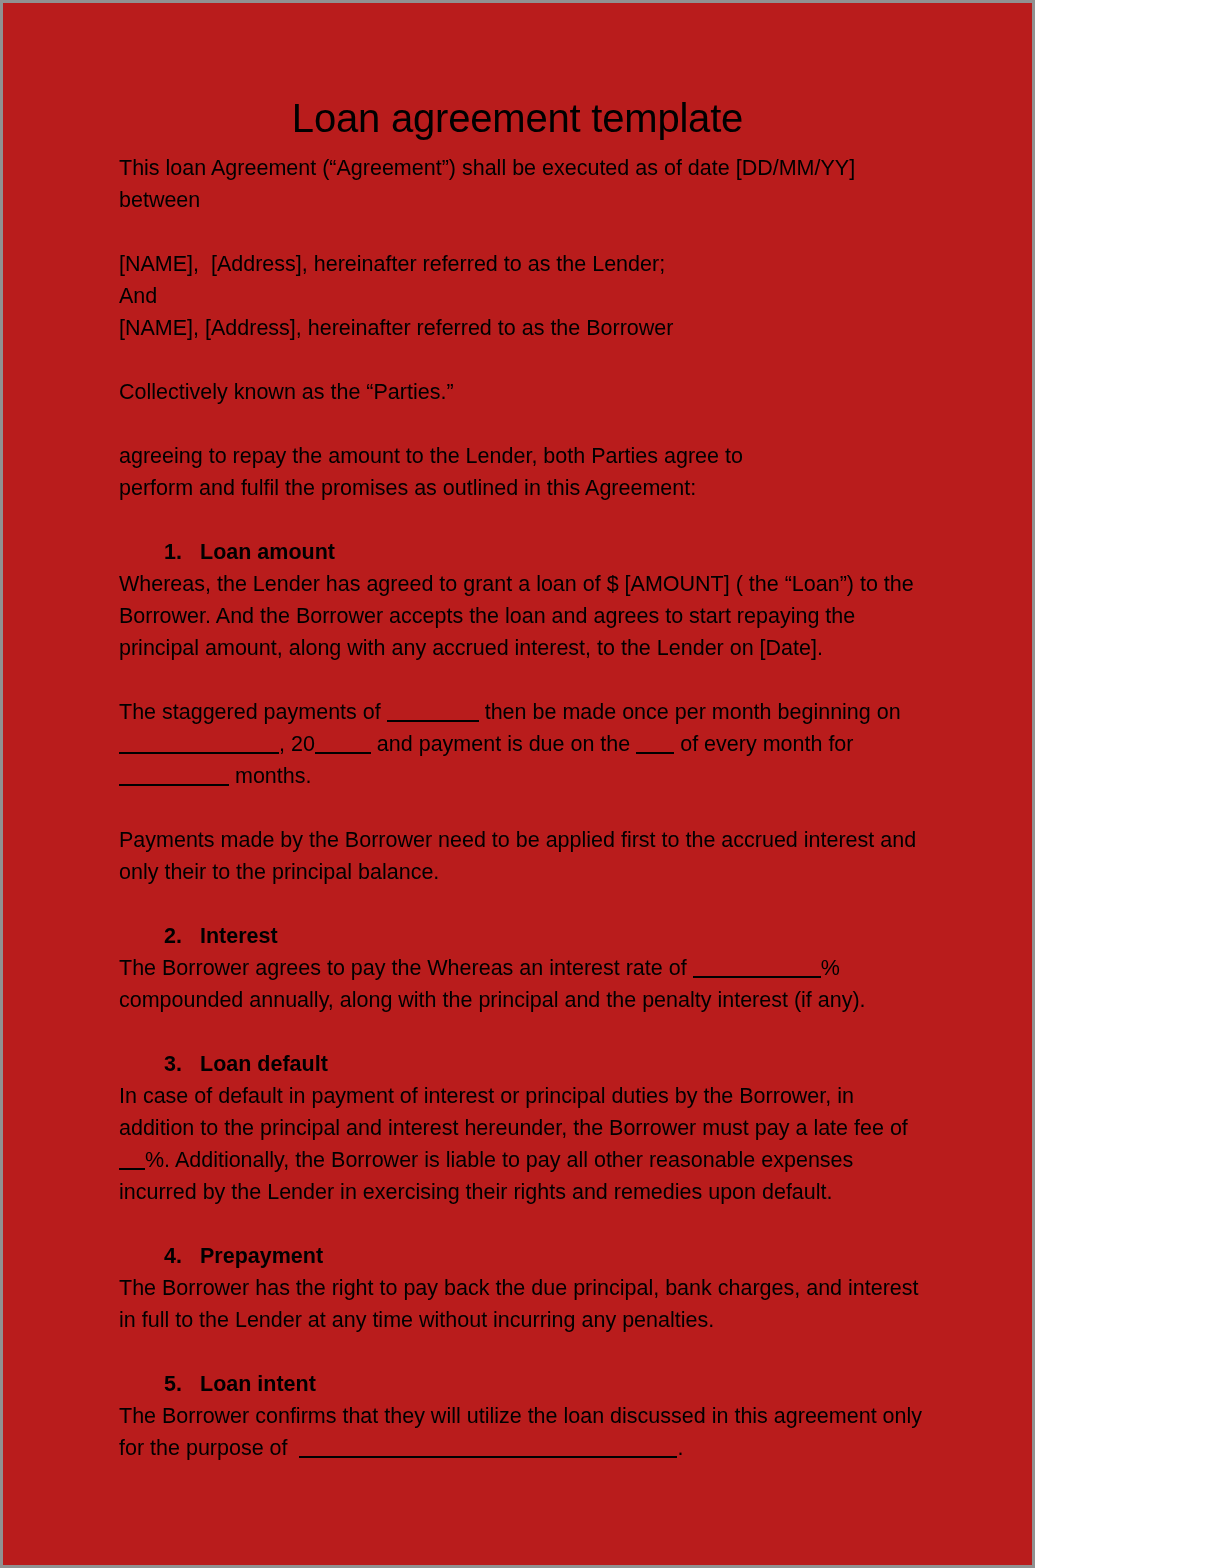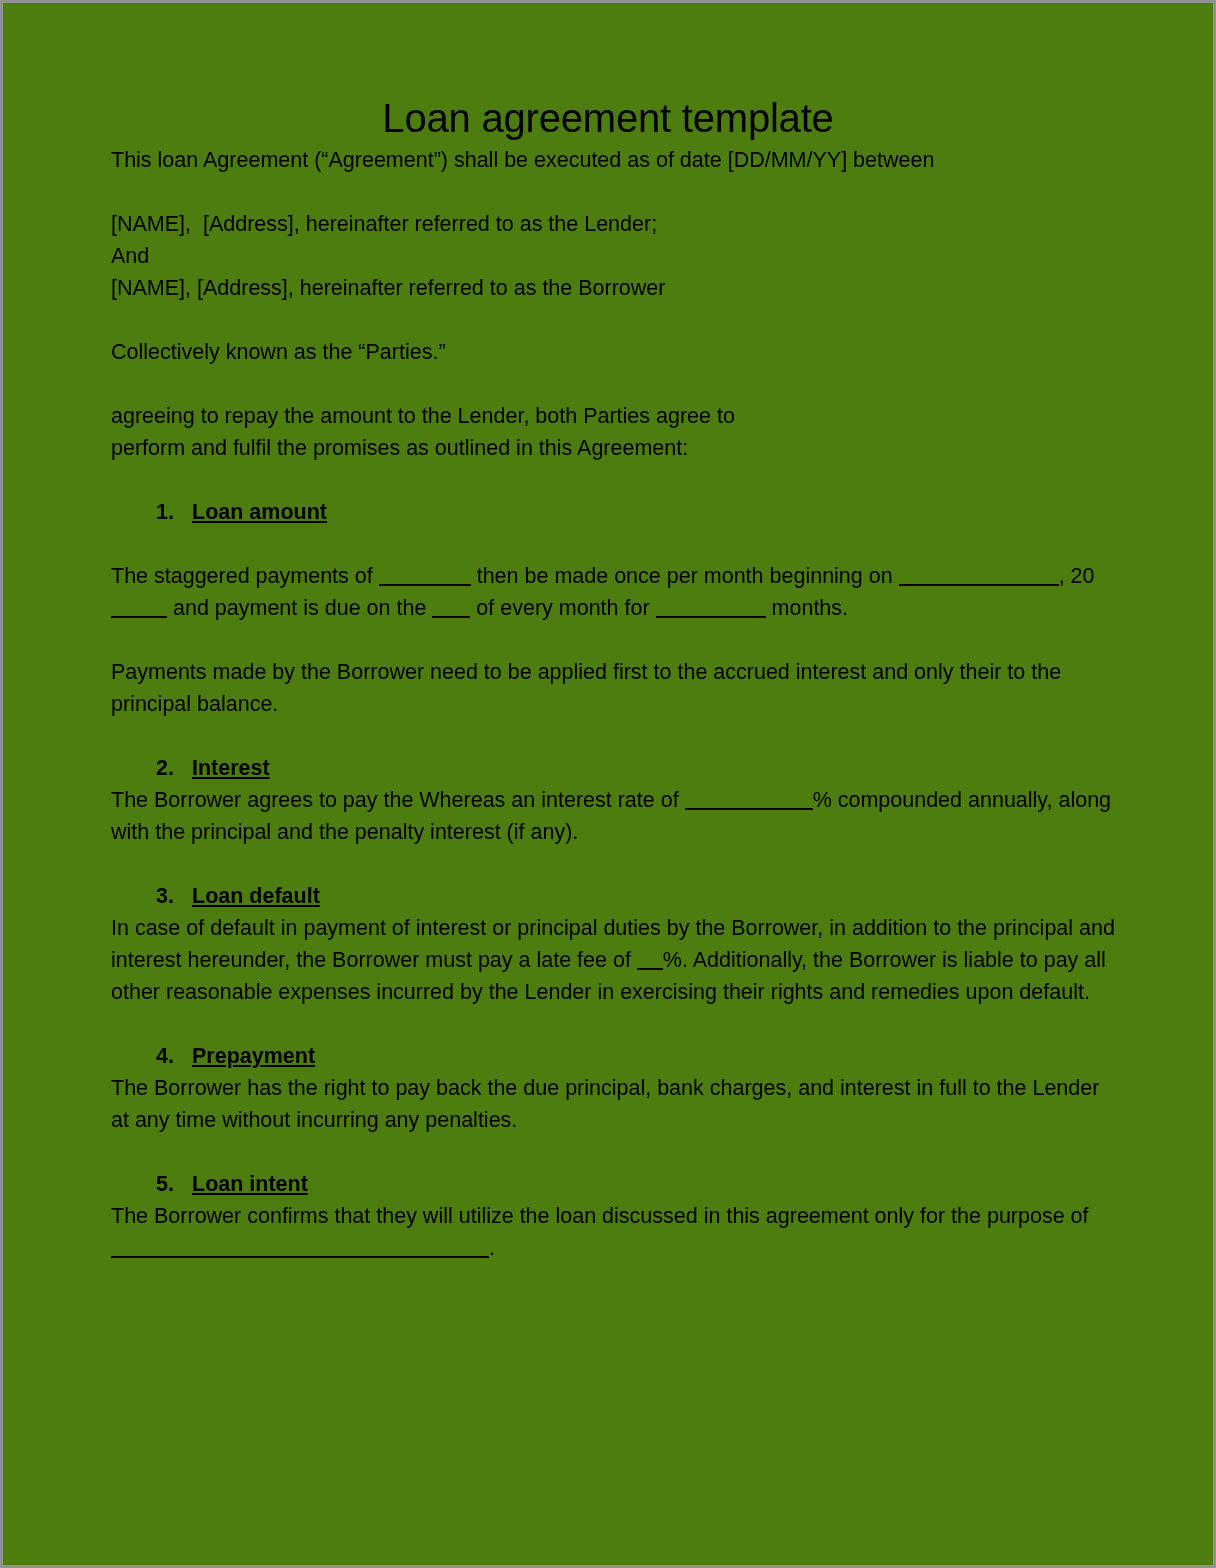--- a/index.html
+++ b/index.html
@@ -15,9 +15,9 @@
   }
   .page-frame {
     box-sizing: border-box;
-    width: 1216px;
+    width: 1035px;
     height: 1568px;
-    background: #4d7c0f;
+    background: #b91c1c;
     border: 3px solid #919191;
   }
   .page-inner {

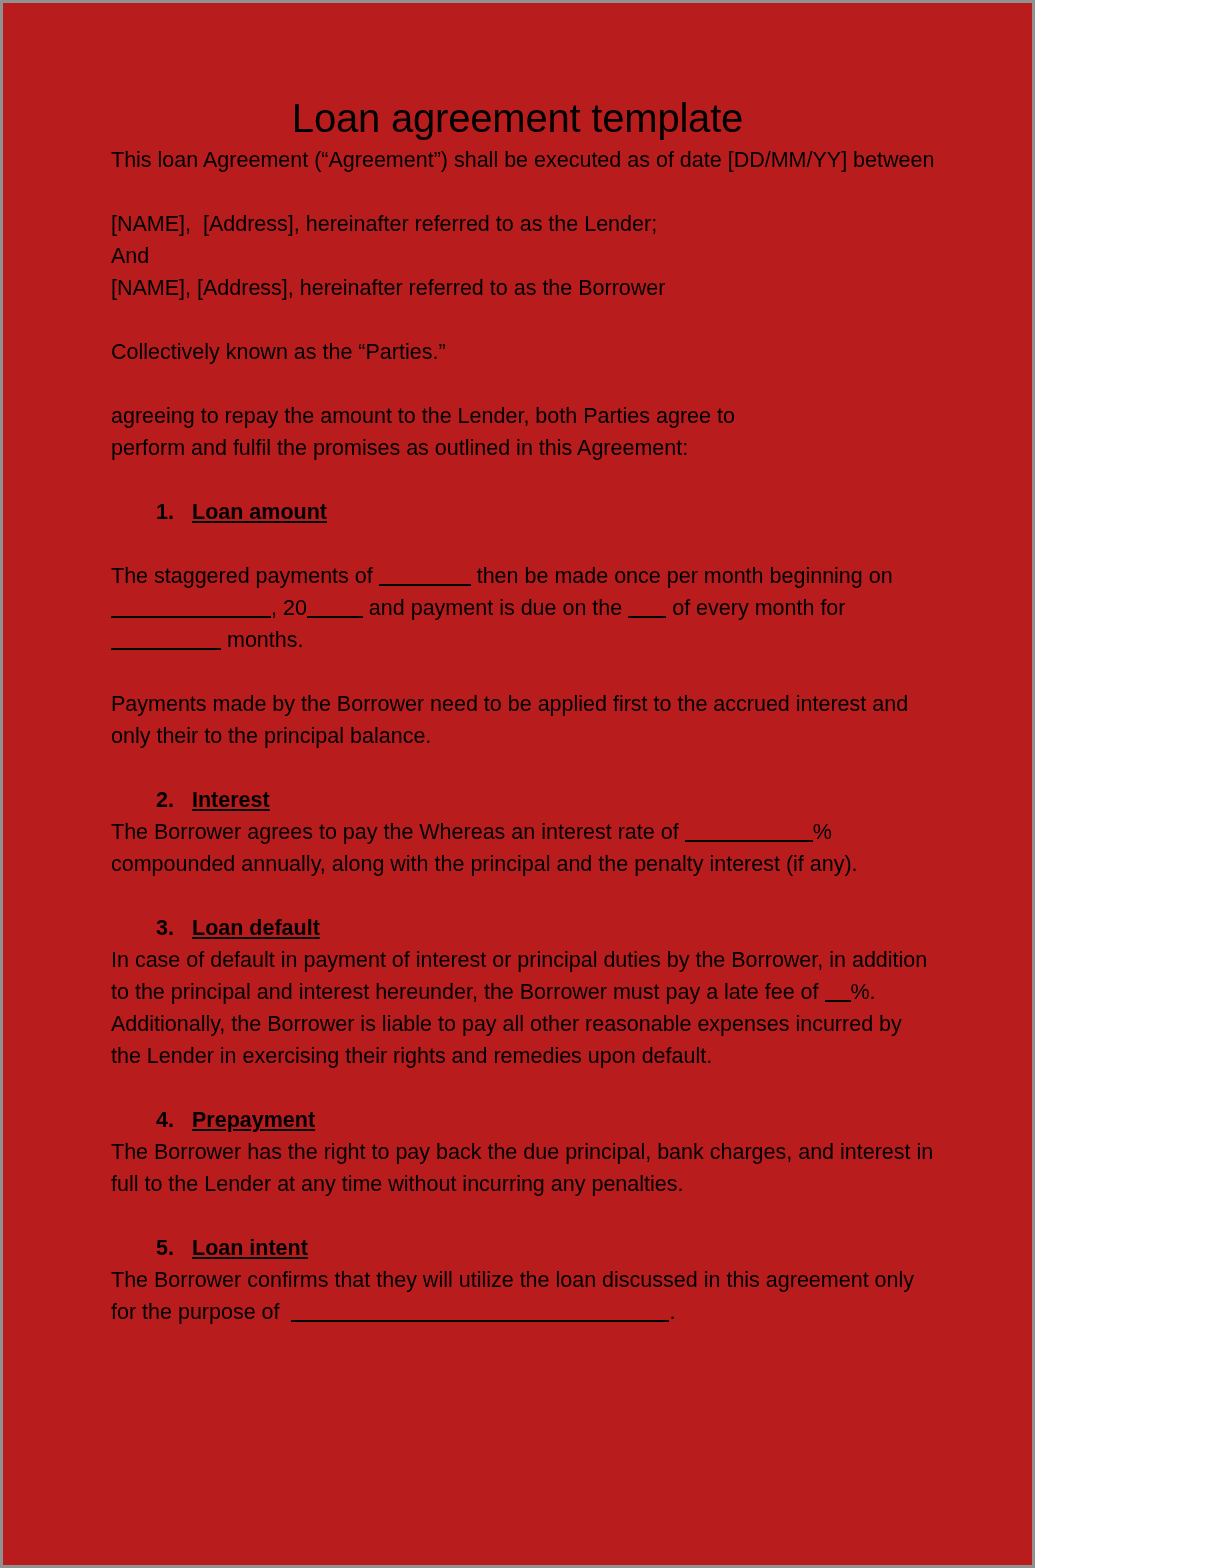--- a/index.html
+++ b/index.html
@@ -38,7 +38,7 @@
     letter-spacing: -0.2px;
   }
   .body-col {
-    margin: 4px;
+    margin: 12px;
     padding: 0 92px 0 104px;
   }
   p.para {

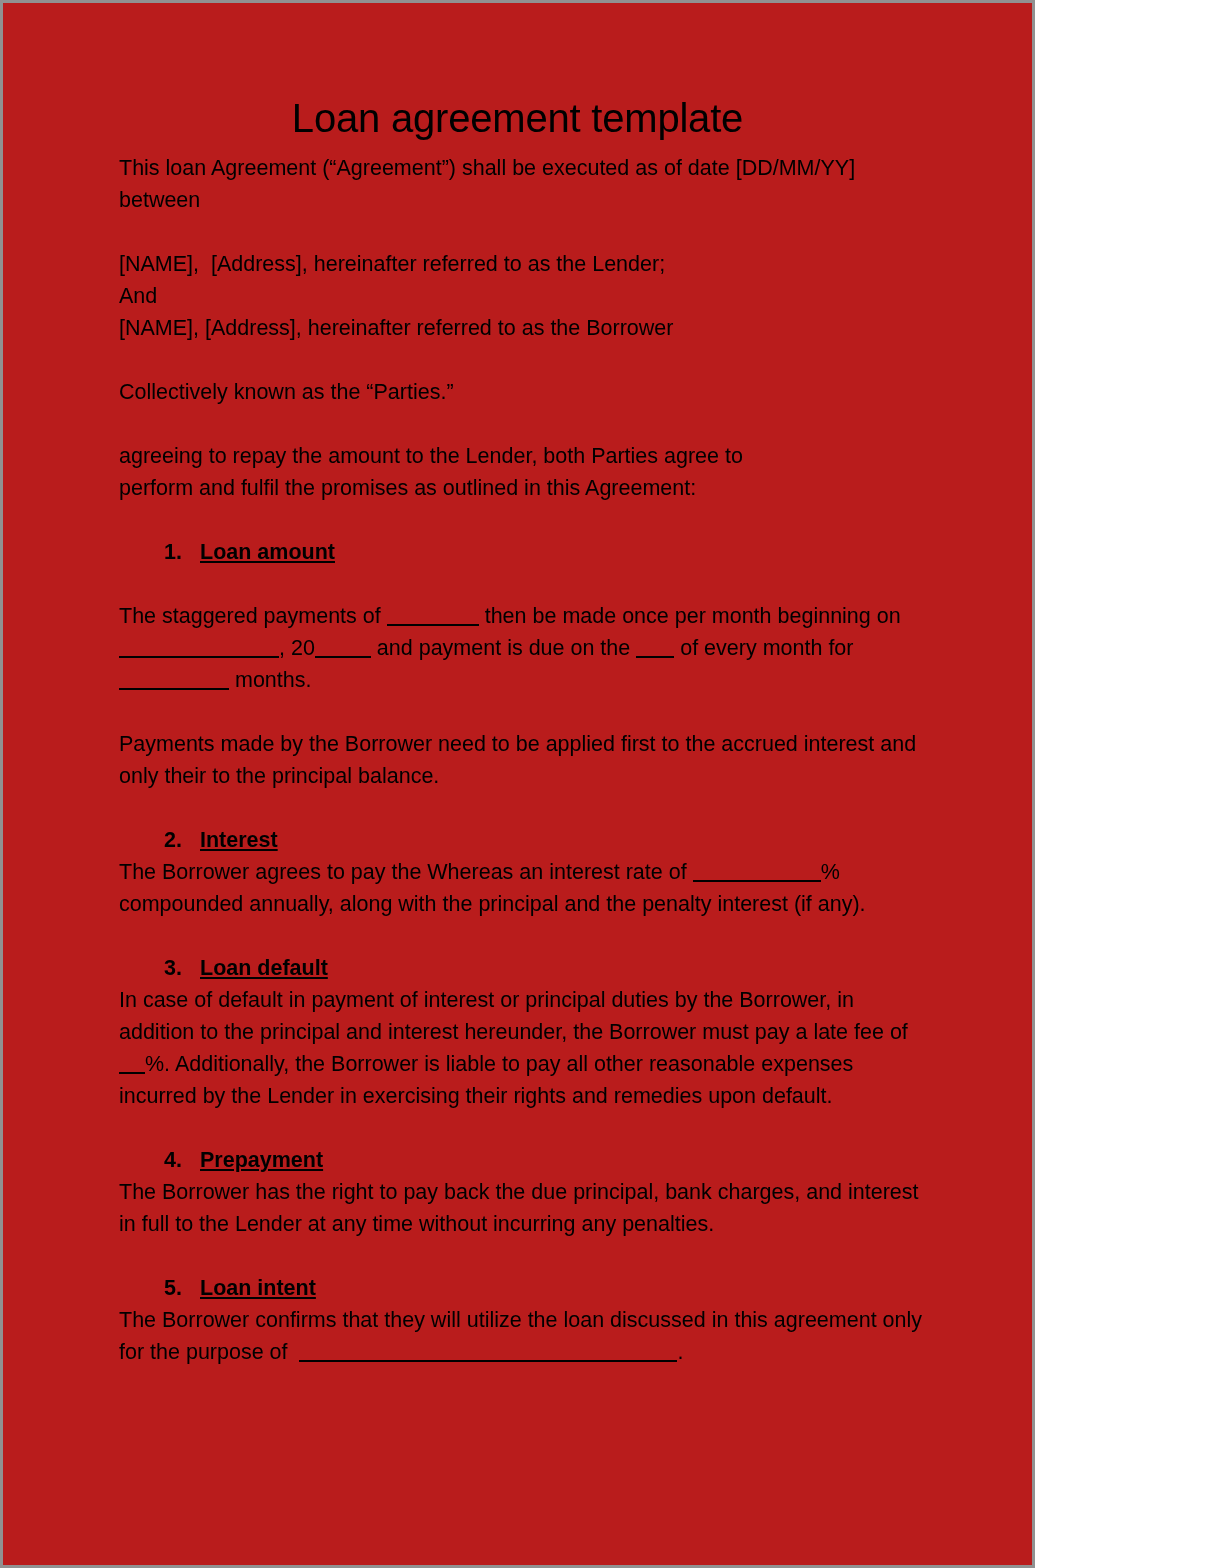--- a/index.html
+++ b/index.html
@@ -62,7 +62,6 @@
     color: #000000;
     margin: 0;
     padding-left: 45px;
-    text-decoration: underline;
   }
   .list-num {
     display: inline-block;

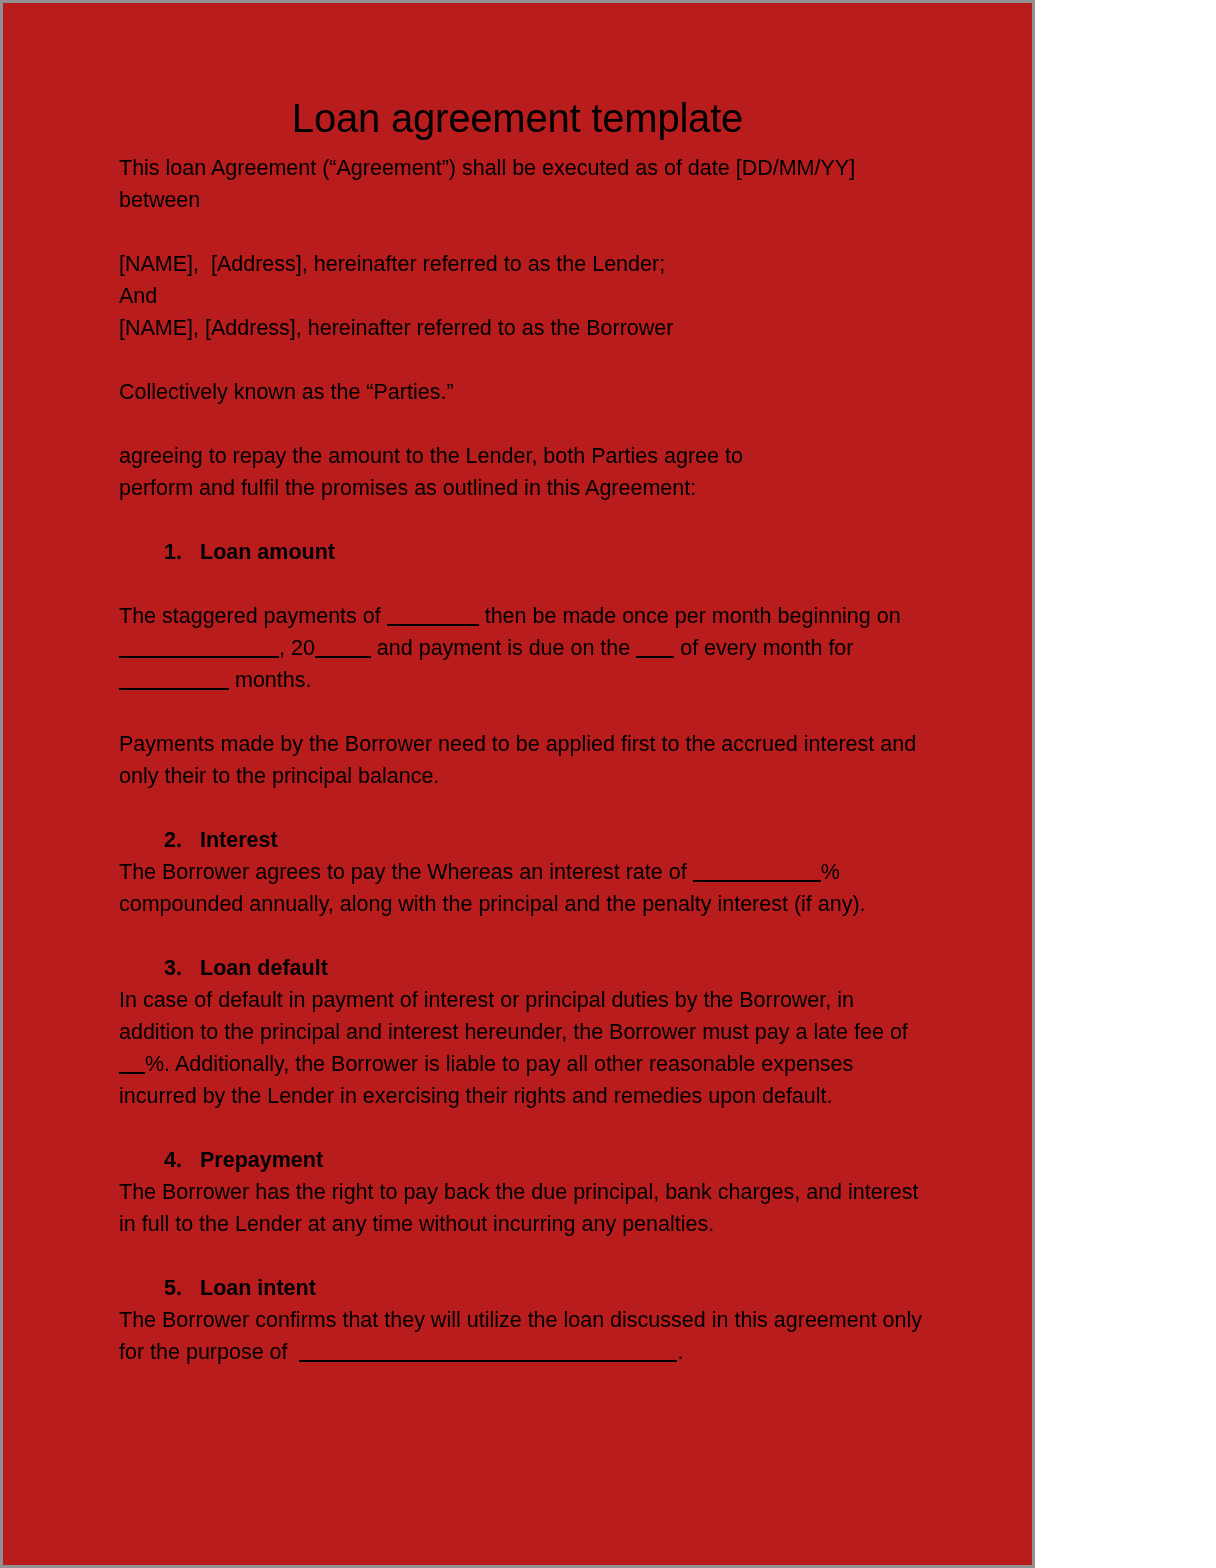--- a/index.html
+++ b/index.html
@@ -109,6 +109,7 @@
     <p class="list-head">
       <span class="list-num">1.</span><span>Loan amount</span>
     </p>
+    <p class="para">Whereas, the Lender has agreed to grant a loan of $ [AMOUNT] ( the “Loan”) to the Borrower. And the Borrower accepts the loan and agrees to start repaying the principal amount, along with any accrued interest, to the Lender on [Date].</p>
     <div class="gap"></div>
 
     <p class="para"><span>The staggered payments of </span><span class="blank b-lg"></span><span> then be made once per month beginning on </span><span class="blank b-wide"></span><span>, 20</span><span class="blank b-md"></span><span> and payment is due on the </span><span class="blank b-sm"></span><span> of every month for </span><span class="blank b-xl"></span><span> months.</span></p>

